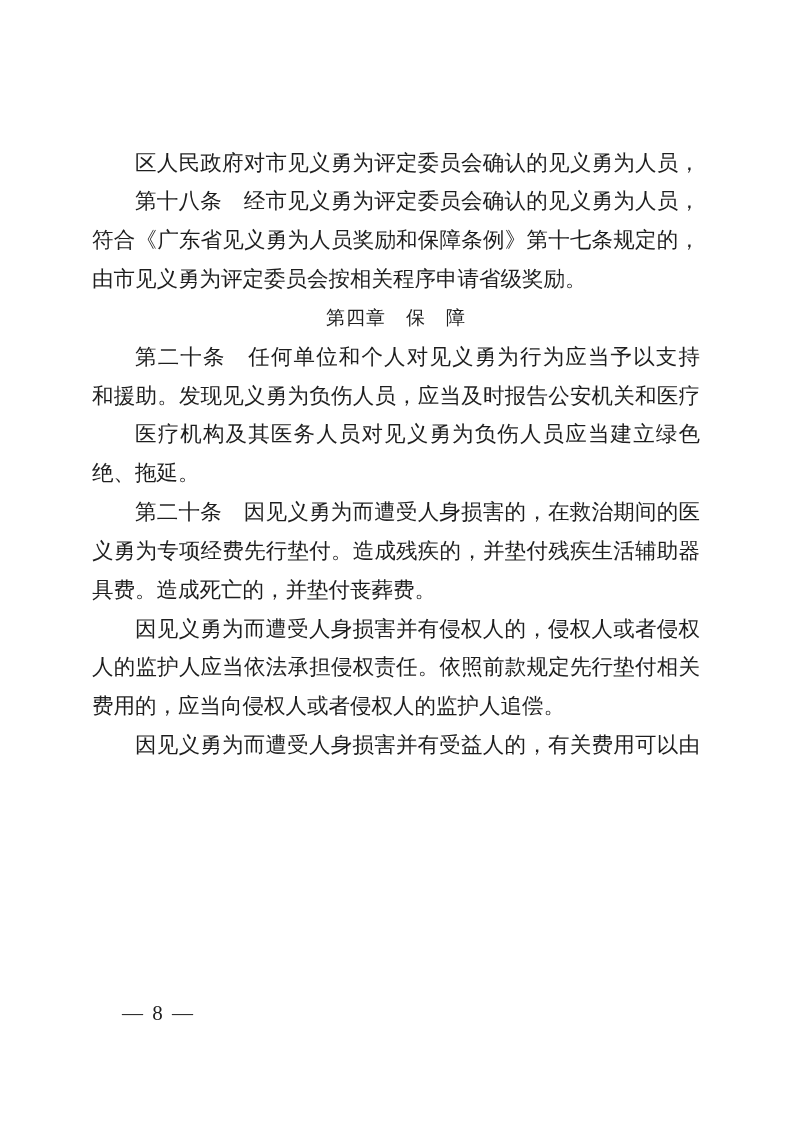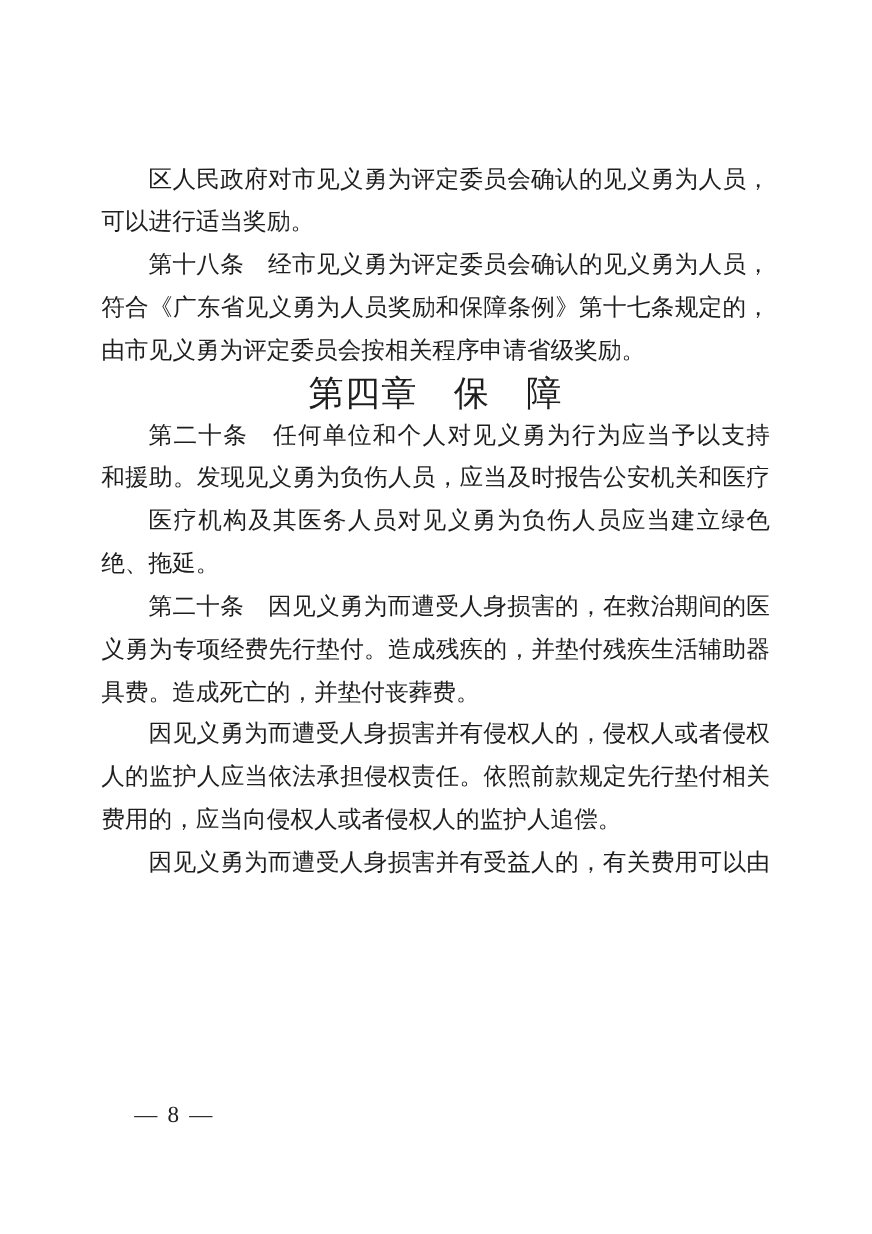--- a/index.html
+++ b/index.html
@@ -65,7 +65,6 @@
 <div class="page">
   <div class="doc-content" id="doc-content">
       <div class="line body indent justify"><span>区人民政府对市见义勇为评定委员会确认的见义勇为人员，</span></div>
-      <div class="line body"><span>可以进行适当奖励。</span></div>
       <div class="line body indent justify"><span class="bold">第十八条</span><span>　经市见义勇为评定委员会确认的见义勇为人员，</span></div>
       <div class="line body justify"><span>符合《广东省见义勇为人员奖励和保障条例》第十七条规定的，</span></div>
       <div class="line body"><span>由市见义勇为评定委员会按相关程序申请省级奖励。</span></div>

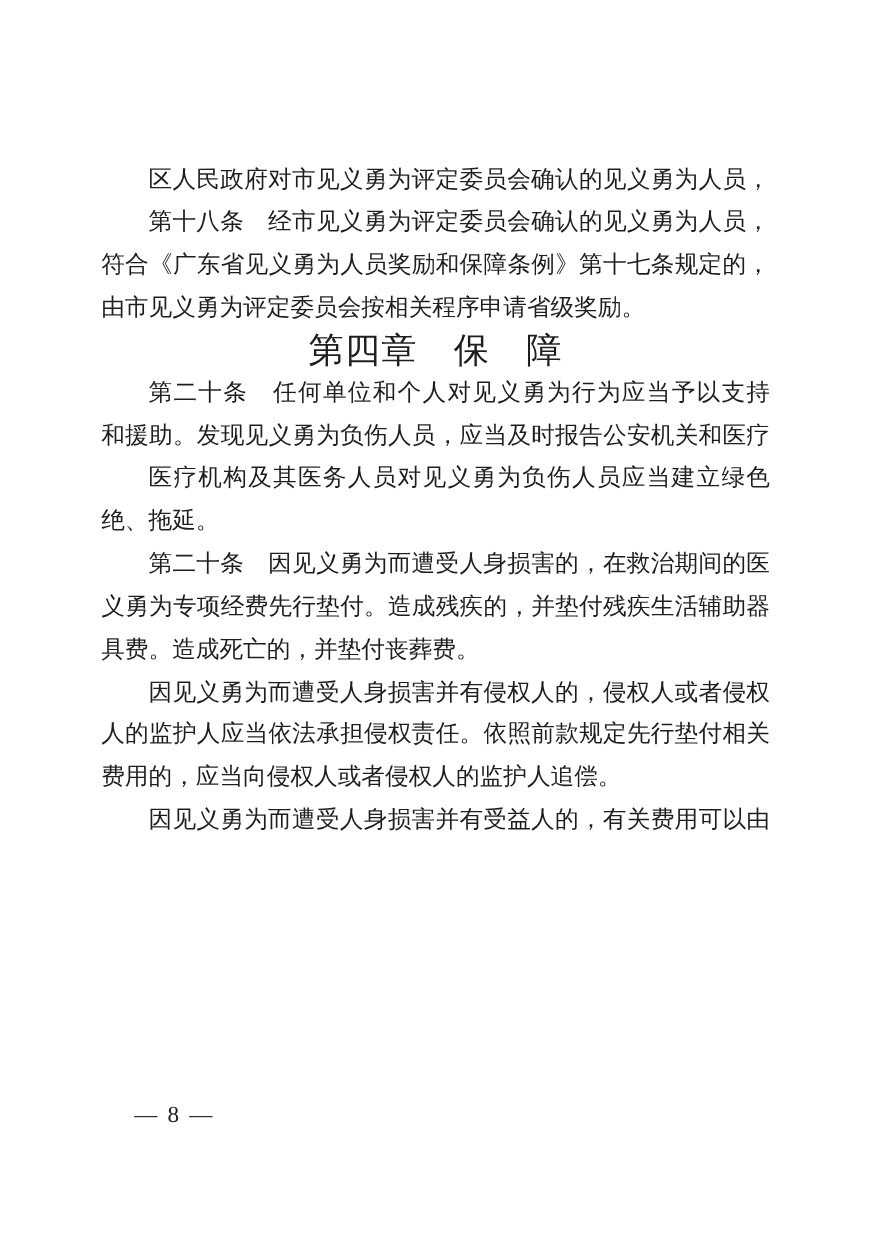--- a/index.html
+++ b/index.html
@@ -42,7 +42,7 @@
     margin-top: 32px;
   }
   .line.heading {
-    font-size: 32px;
+    font-size: 19px;
     font-weight: bold;
     text-align: center;
     text-align-last: center;

